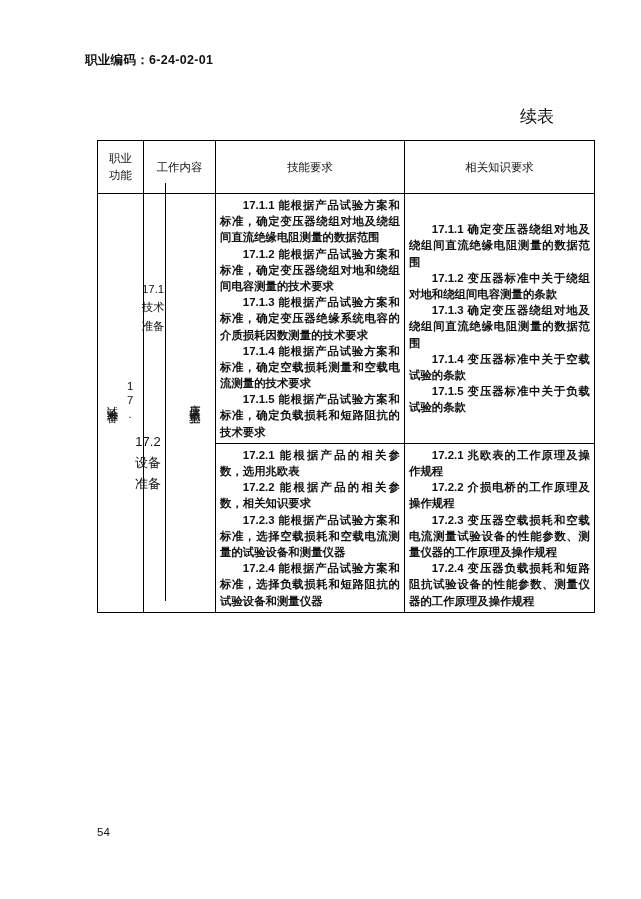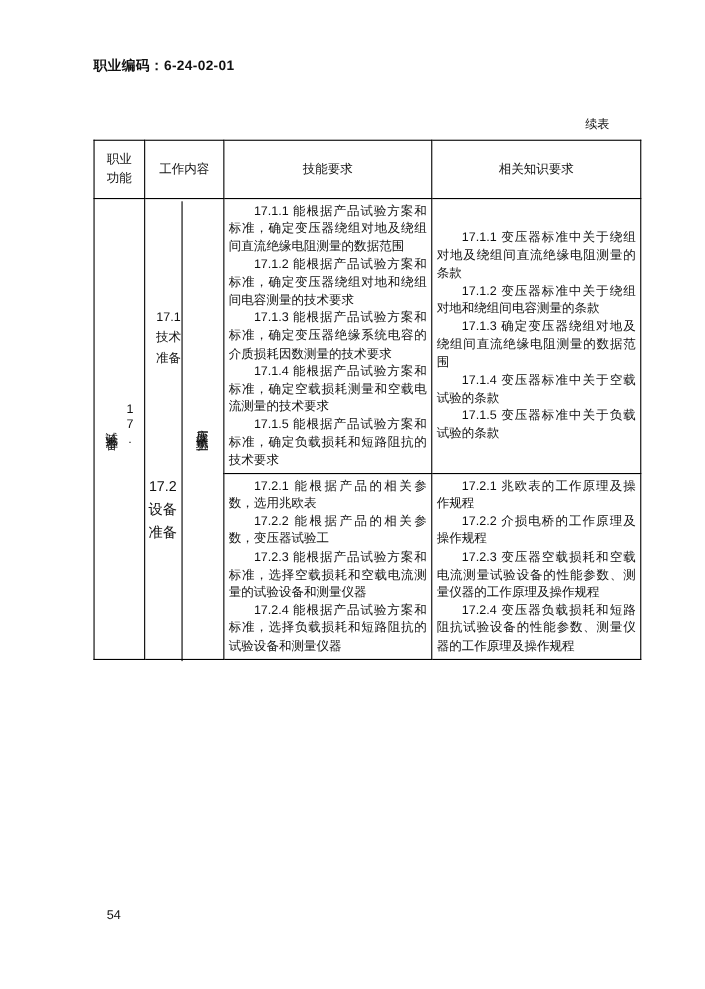--- a/index.html
+++ b/index.html
@@ -32,7 +32,7 @@
     color: #111;
   }
   .continued {
-    font-size: 11px;
+    font-size: 17px;
     text-align: right;
     margin: 0 27px 7px 0;
     color: #111;

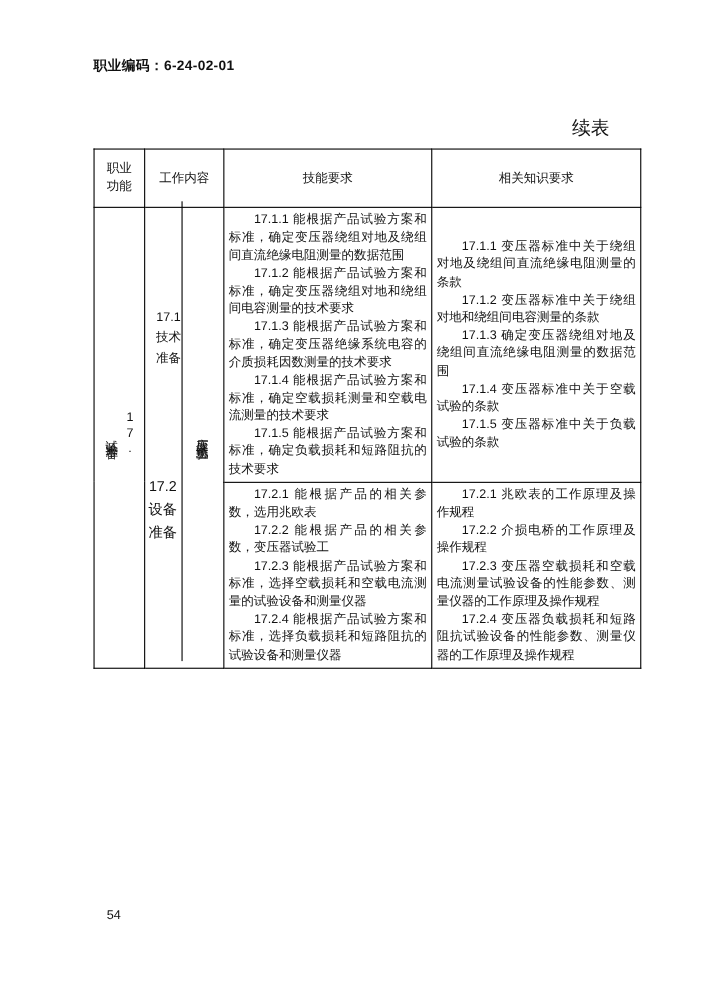--- a/index.html
+++ b/index.html
@@ -41,7 +41,7 @@
     border-collapse: collapse;
     width: 497px;
     table-layout: fixed;
-    margin: 0;
+    margin: 12px;
   }
   table.sheet th, table.sheet td {
     border: 1px solid #000;

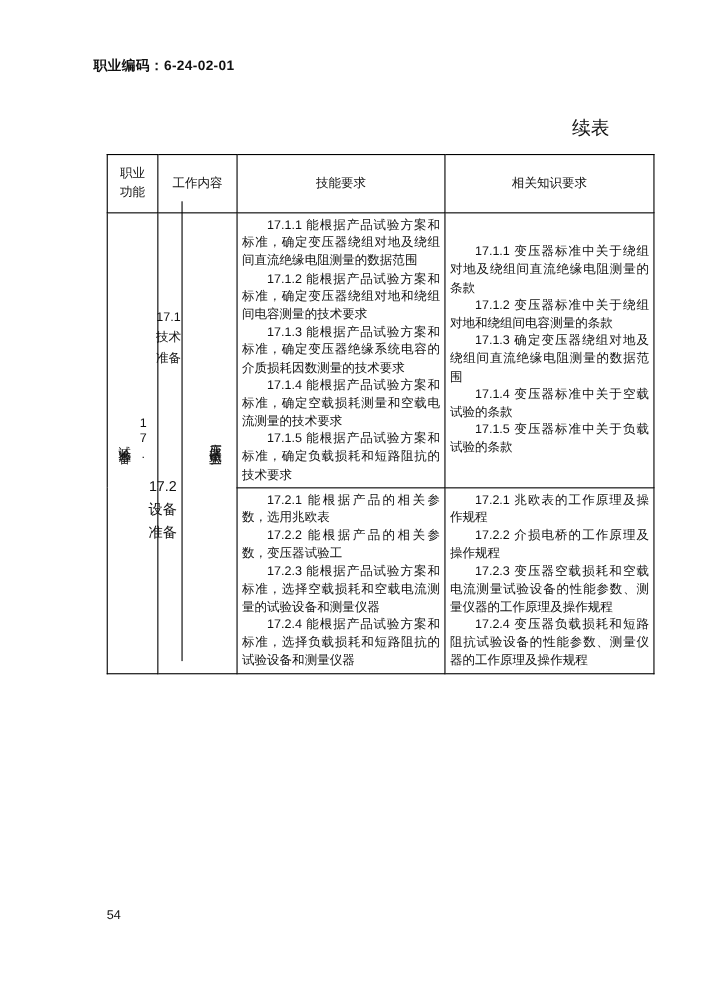--- a/index.html
+++ b/index.html
@@ -79,6 +79,7 @@
     text-align: justify;
     text-align-last: left;
     padding: 6px 7px 8px 7px;
+    font-weight: bold;
   }
   .body-cell p {
     margin: 0;

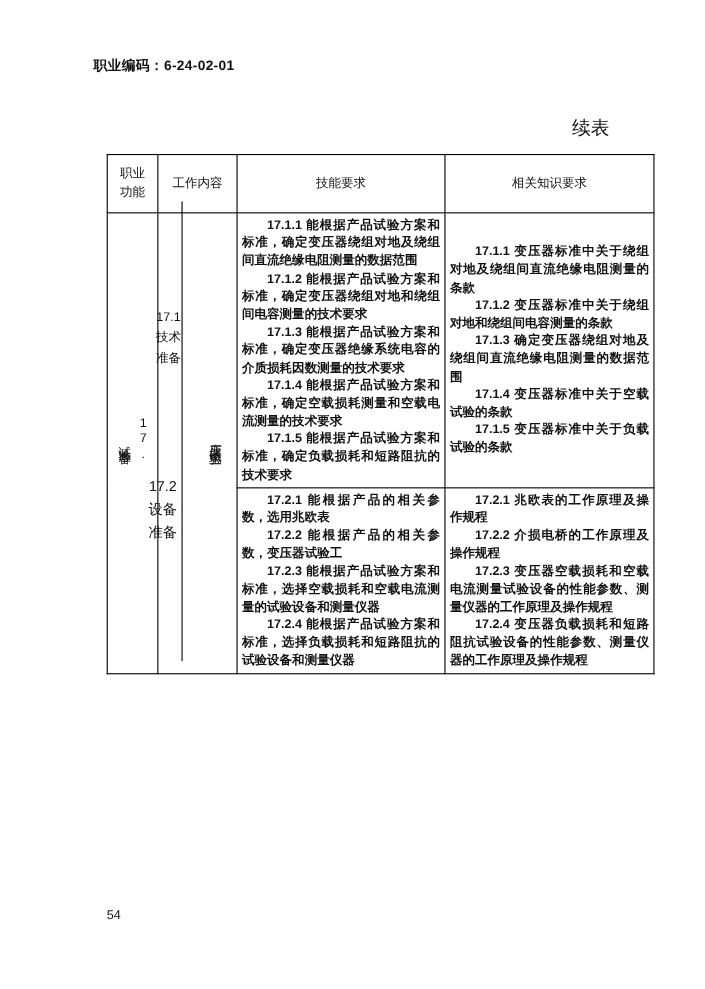--- a/index.html
+++ b/index.html
@@ -142,7 +142,7 @@
           <p>17.1.5 能根据产品试验方案和标准，确定负载损耗和短路阻抗的技术要求</p>
         </td>
         <td class="body-cell">
-          <p>17.1.1 变压器标准中关于绕组对地及绕组间直流绝缘电阻测量的条款</p>
+          <p>17.1.1 确定变压器绕组对地及绕组间直流绝缘电阻测量的数据范围</p>
           <p>17.1.2 变压器标准中关于绕组对地和绕组间电容测量的条款</p>
           <p>17.1.3 确定变压器绕组对地及绕组间直流绝缘电阻测量的数据范围</p>
           <p>17.1.4 变压器标准中关于空载试验的条款</p>

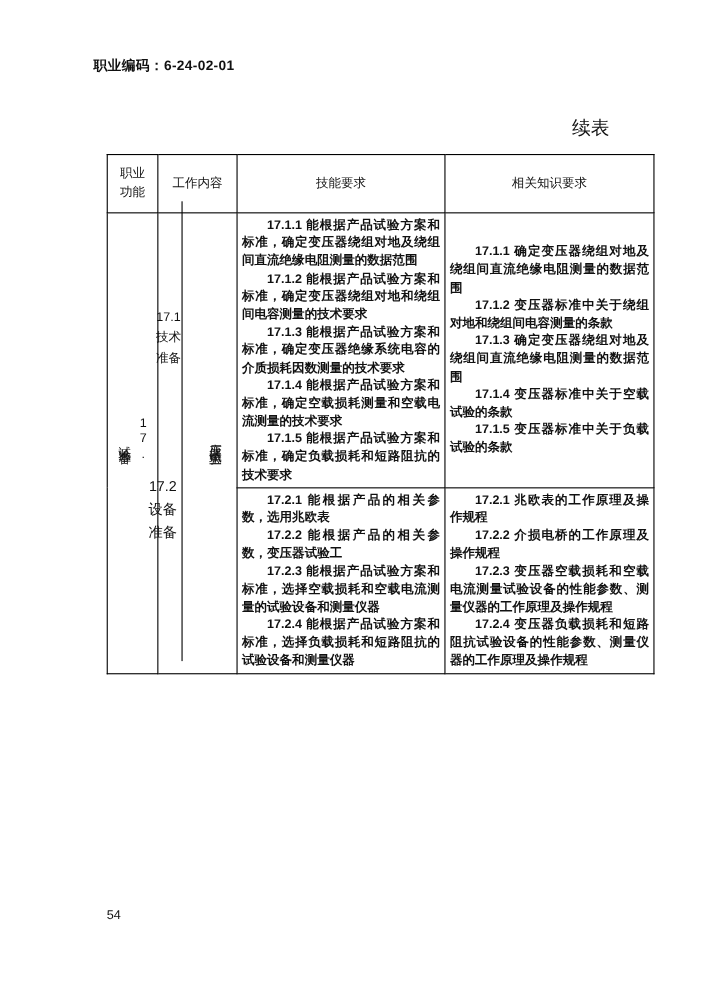--- a/index.html
+++ b/index.html
@@ -152,7 +152,7 @@
       <tr>
         <td class="body-cell">
           <p>17.2.1 能根据产品的相关参数，选用兆欧表</p>
-          <p>17.2.2 能根据产品的相关参数，变压器试验工</p>
+          <p>17.2.2 能根据产品的相关参数，相关知识要求</p>
           <p>17.2.3 能根据产品试验方案和标准，选择空载损耗和空载电流测量的试验设备和测量仪器</p>
           <p>17.2.4 能根据产品试验方案和标准，选择负载损耗和短路阻抗的试验设备和测量仪器</p>
         </td>

